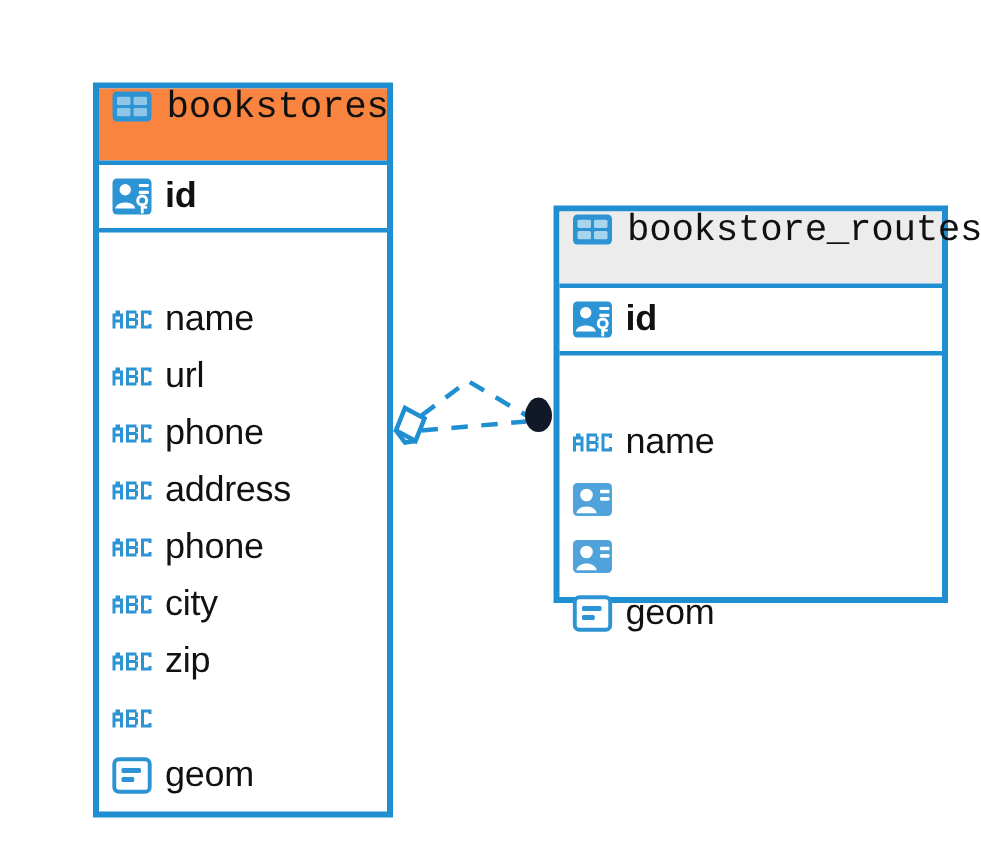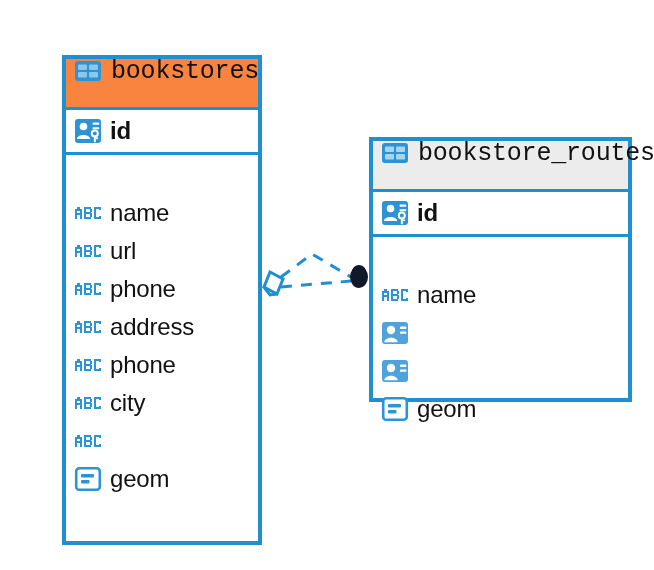--- a/index.html
+++ b/index.html
@@ -219,6 +219,16 @@
       </div>
 
 
+      <div class="col-row">
+        <span class="icon">
+          <svg width="28" height="16" viewBox="0 0 28 16" xmlns="http://www.w3.org/2000/svg">
+            <path d="M1 14 V4 H3 V2 H6 V4 H8 V14 H6 V10 H3 V14 Z M3 6 V8 H6 V6 Z" fill="#2c93d5"></path>
+            <path d="M10 14 V2 H17 V4 H18 V7 H17 V8 H18 V12 H17 V14 Z M12 4 V7 H16 V4 Z M12 9 V12 H16 V9 Z" fill="#2c93d5"></path>
+            <path d="M20 14 V2 H27 V5 H25 V4 H22 V12 H25 V11 H27 V14 Z" fill="#2c93d5"></path>
+          </svg>
+        </span>
+        <span class="col-label">zip</span>
+      </div>
 
       <div class="col-row">
         <span class="icon">

